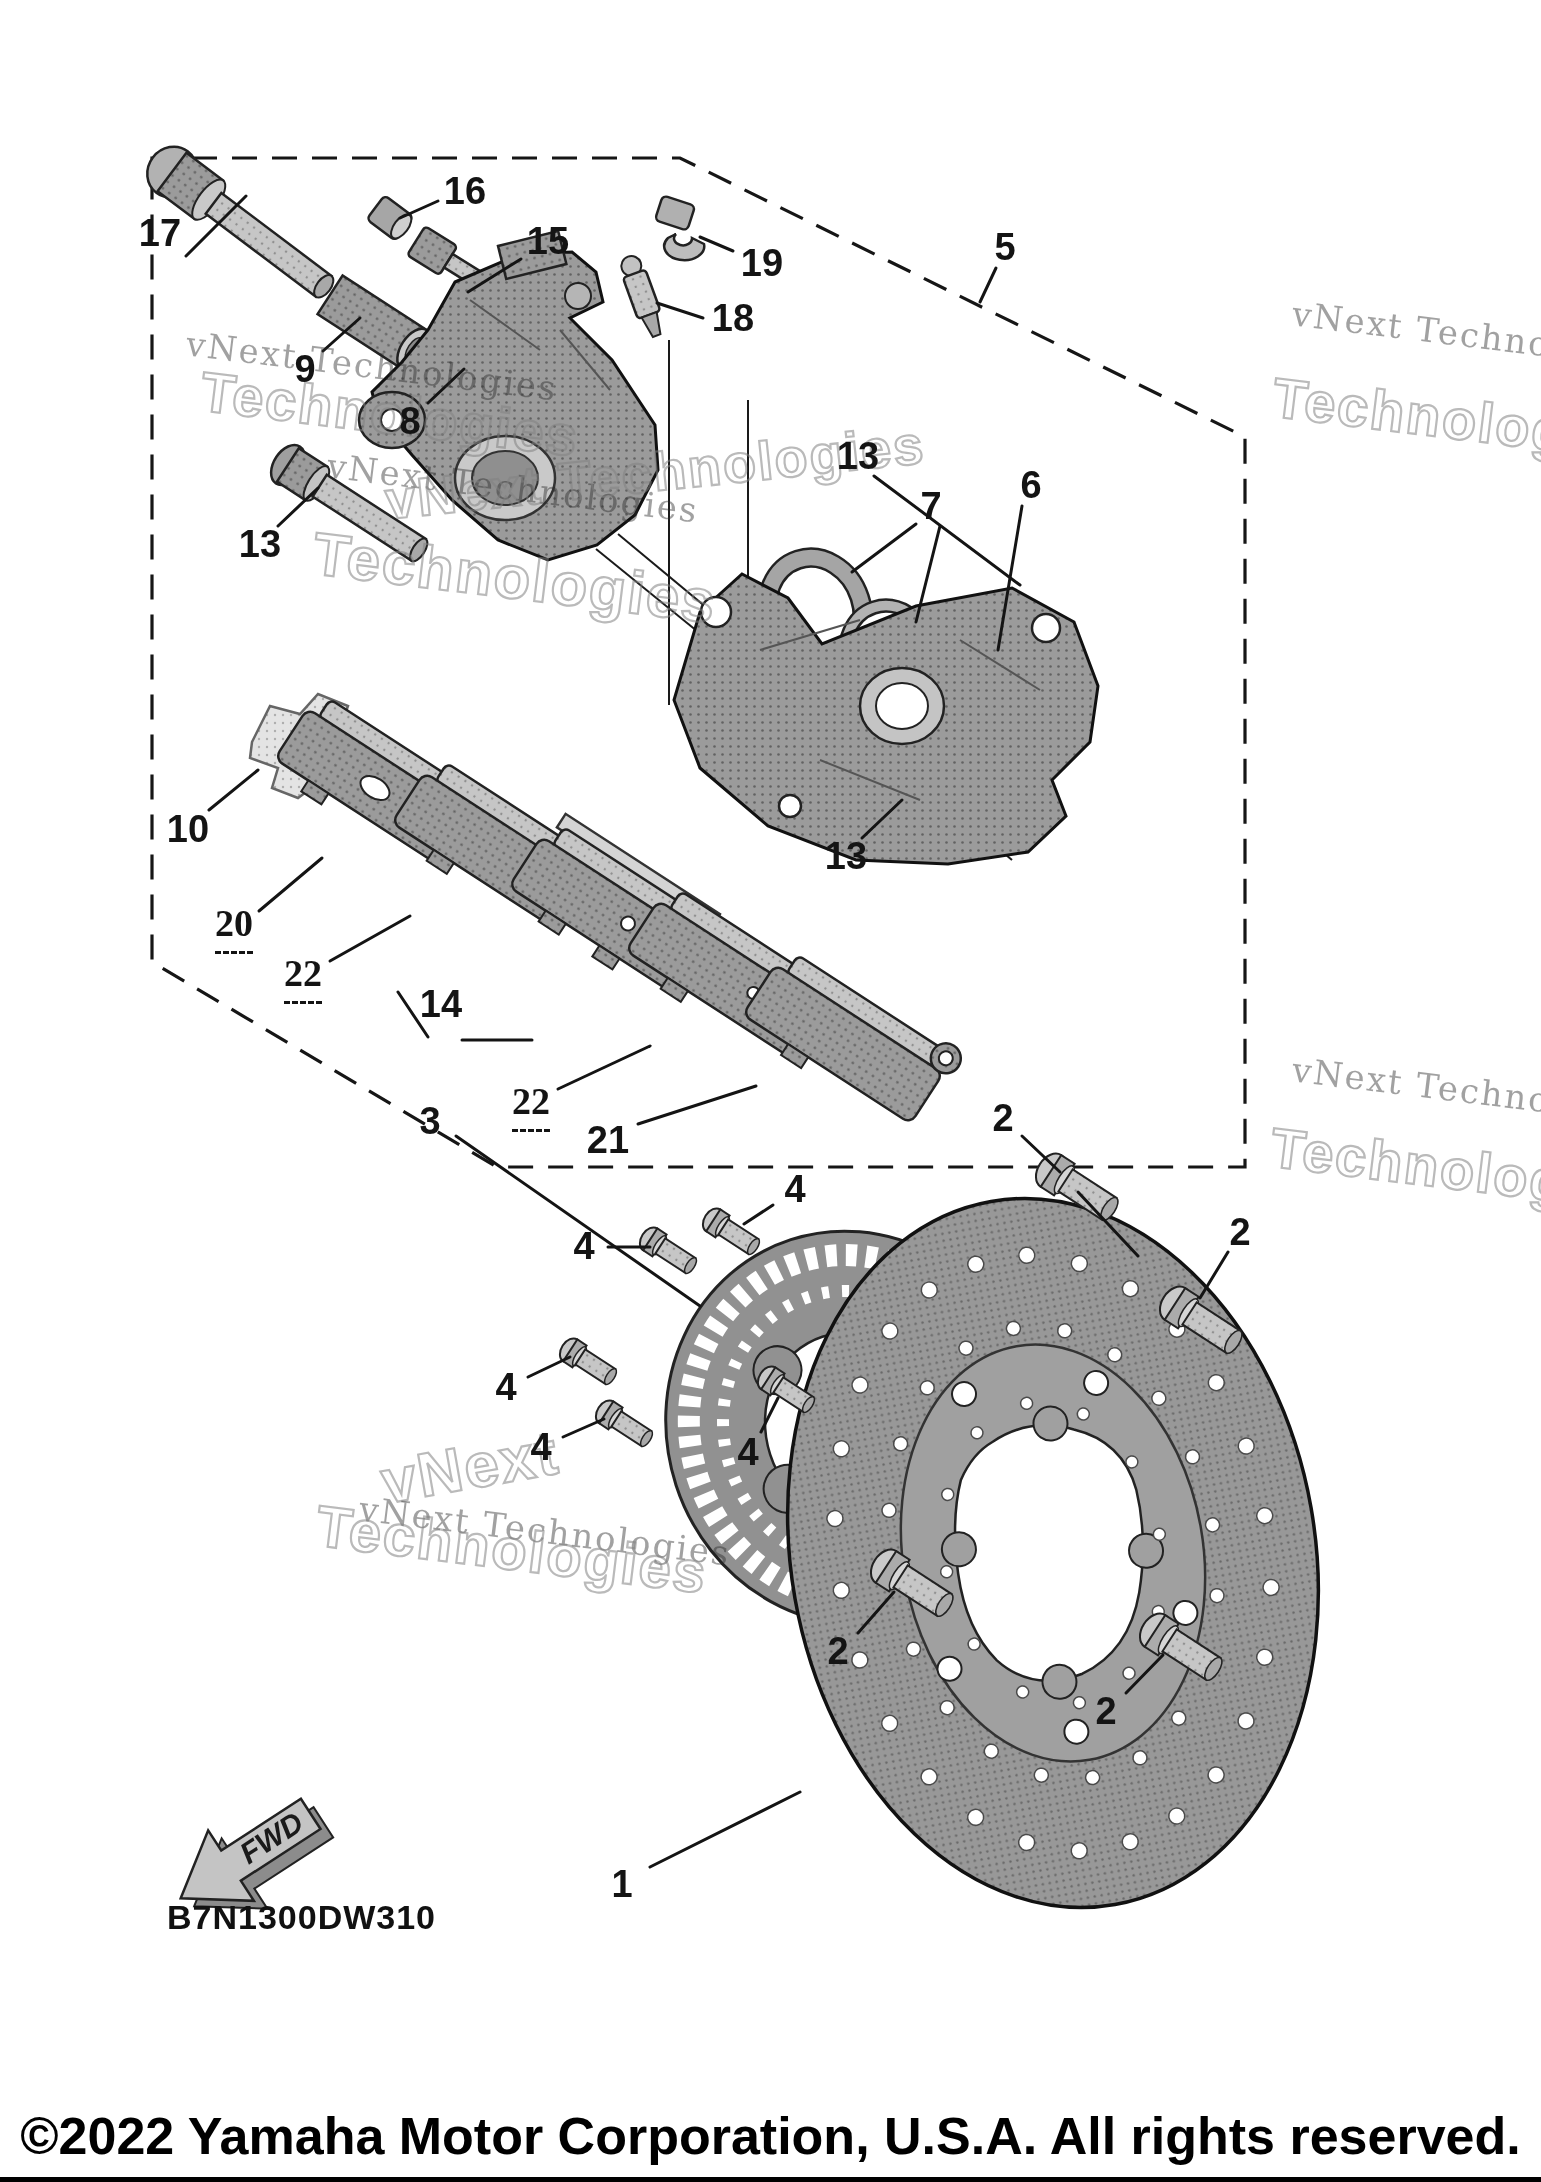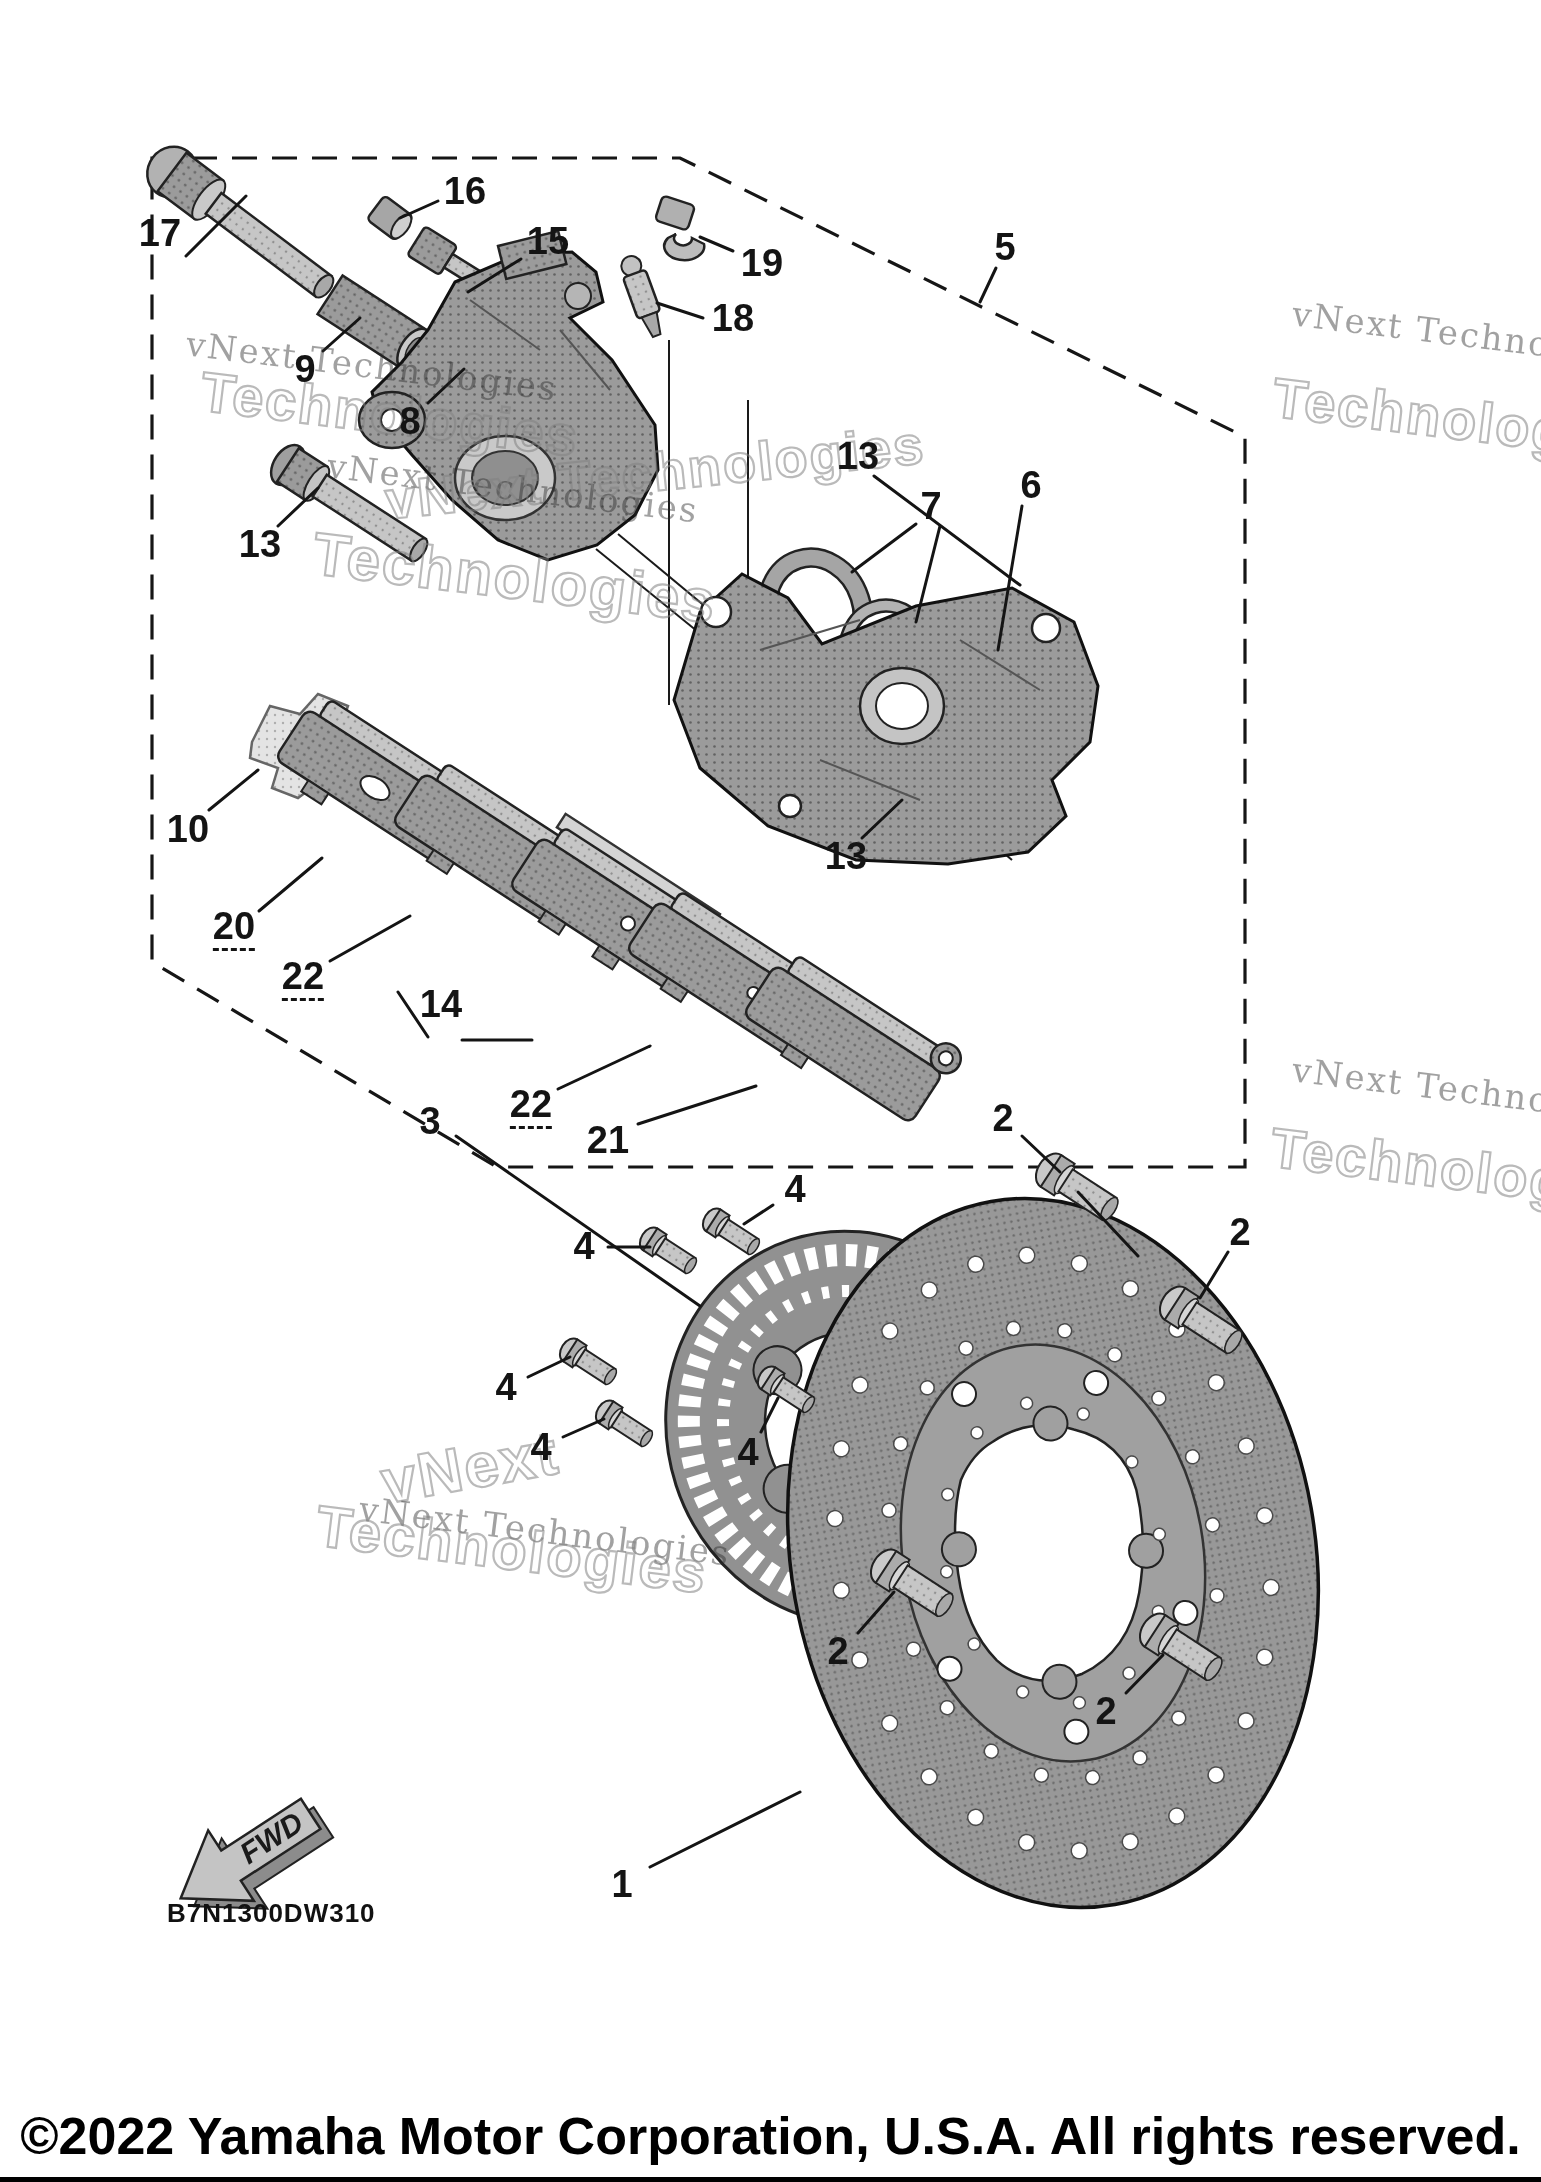--- a/index.html
+++ b/index.html
@@ -8,7 +8,7 @@
   #art{position:absolute;left:0;top:0;}
   .callout{position:absolute;transform:translate(-50%,-50%);font-family:"Liberation Sans",sans-serif;
            font-weight:bold;font-size:38px;color:#141414;line-height:1;white-space:nowrap;}
-  .callout.ul{border-bottom:3px dashed #141414;padding-bottom:3px;}
+  .callout.ul{border-bottom:3px dashed #141414;padding-bottom:9px;font-family:Liberation Serif, serif;}
   .wm{position:absolute;transform:translate(-50%,-50%);white-space:nowrap;pointer-events:none;}
   .wm.fill{font-family:"DejaVu Serif",serif;color:rgba(40,40,40,.44);letter-spacing:2px;}
   .wm.outline{font-family:"Liberation Sans",sans-serif;font-weight:bold;color:transparent;

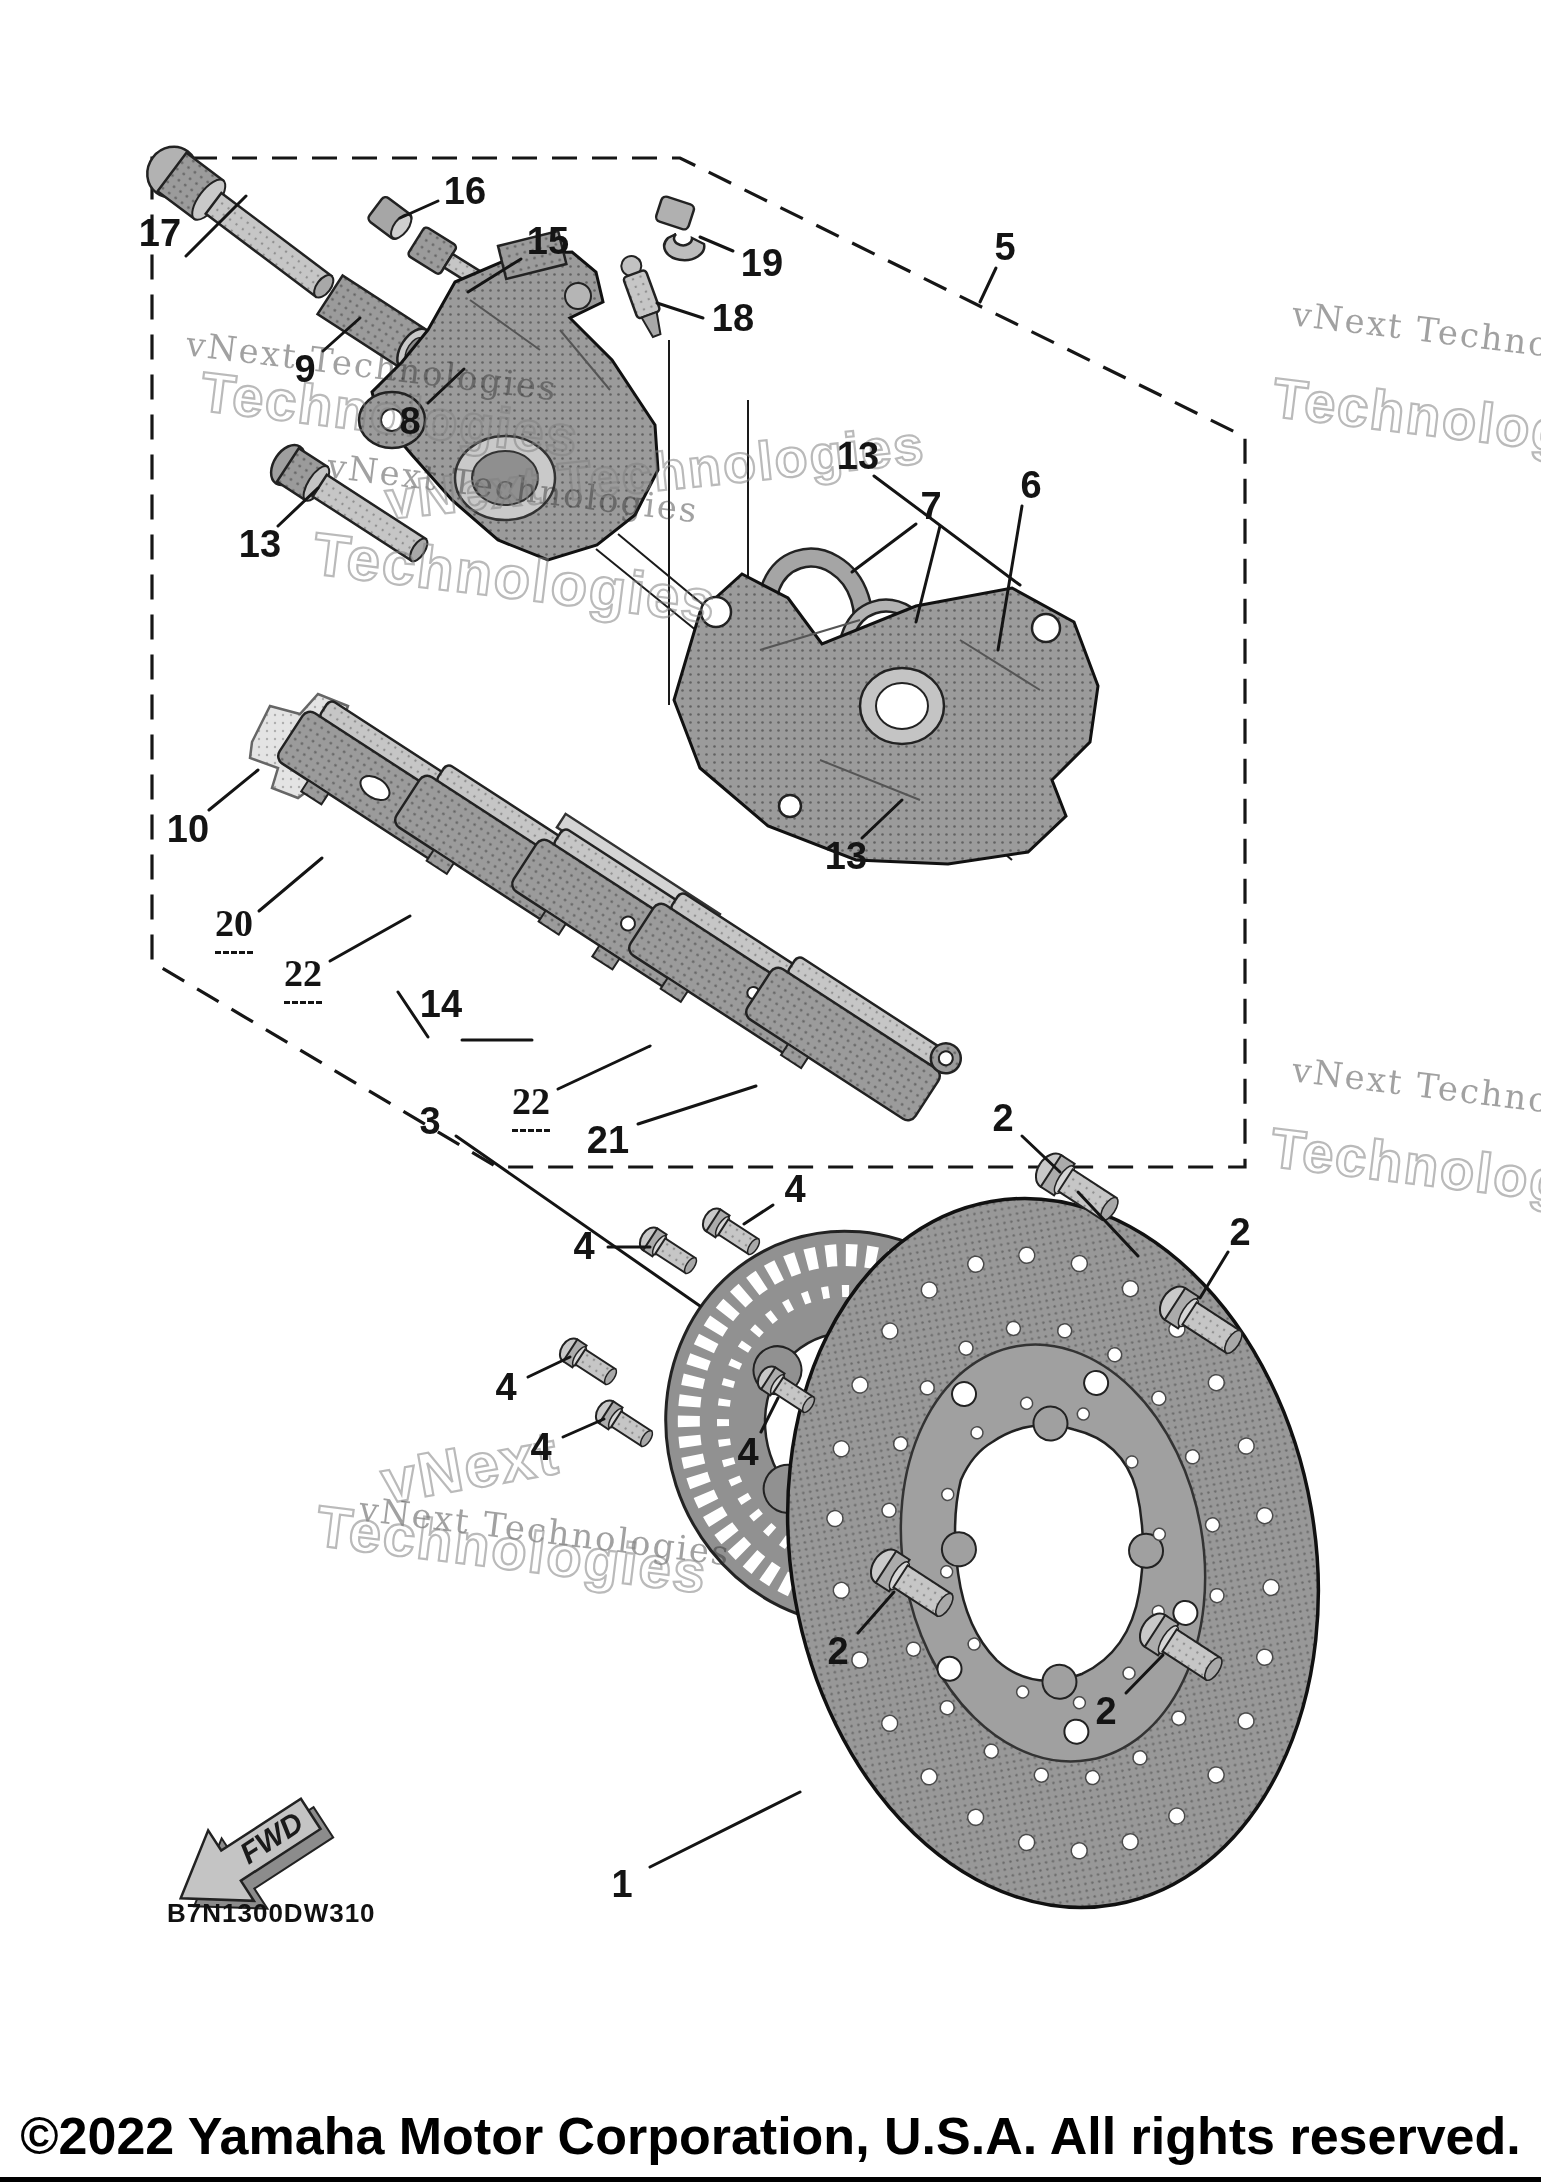--- a/index.html
+++ b/index.html
@@ -13,7 +13,7 @@
   .wm.fill{font-family:"DejaVu Serif",serif;color:rgba(40,40,40,.44);letter-spacing:2px;}
   .wm.outline{font-family:"Liberation Sans",sans-serif;font-weight:bold;color:transparent;
               -webkit-text-stroke:2.2px rgba(130,130,130,.55);letter-spacing:2px;}
-  .part-code{position:absolute;left:167px;top:1898px;font-weight:bold;font-size:26px;color:#111;
+  .part-code{position:absolute;left:167px;top:1898px;font-weight:bold;font-size:34px;color:#111;
              letter-spacing:1px;}
   .copyright{position:absolute;left:0;top:2106px;width:100%;text-align:center;font-weight:bold;
              font-size:52px;color:#000;white-space:nowrap;}

